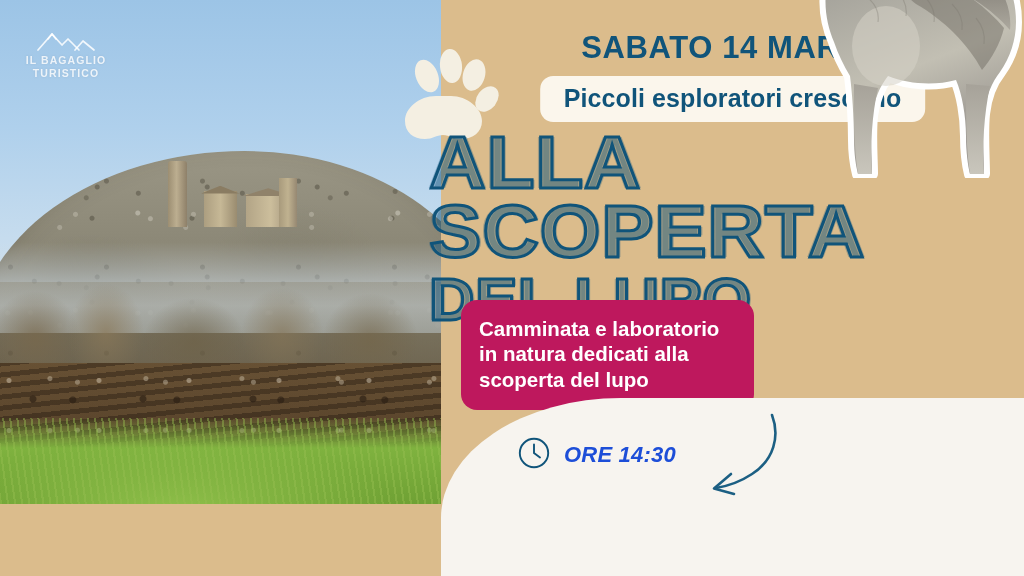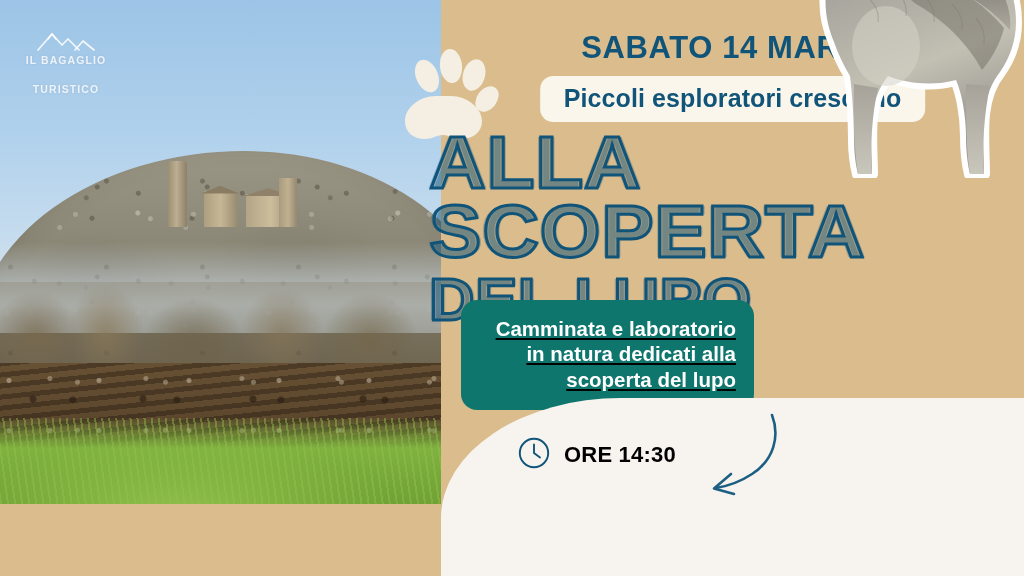--- a/index.html
+++ b/index.html
@@ -144,7 +144,7 @@
     font-size:10.5px; font-weight:700; letter-spacing:1.1px;
     text-shadow:0 0 2px rgba(120,150,180,.35);
   }
-  .logo-l2 { margin-top:18px; }
+  .logo-l2 { margin-top:2px; }
 
   
   .paw {

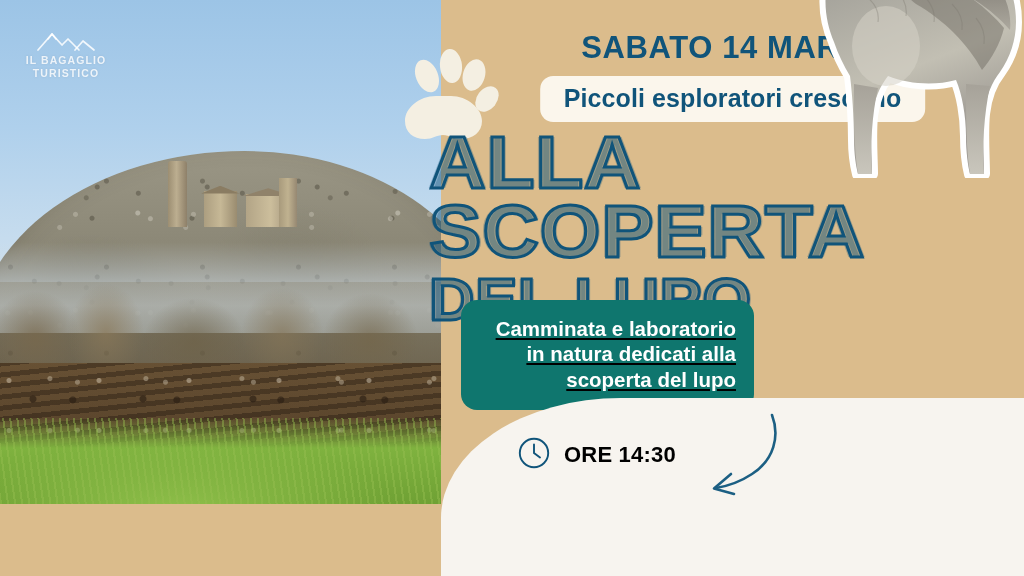--- a/index.html
+++ b/index.html
@@ -203,11 +203,10 @@
   .desc-box {
     position:absolute; left:20px; top:300px;
     width:293px;
-    background:#0f766e;
+    background:#be185d;
     border-radius:16px;
     padding:16px 18px 18px;
-    text-align:right;
-    text-decoration:underline;
+    text-align:left;
   }
   .desc-box p {
     color:#FFFFFF;

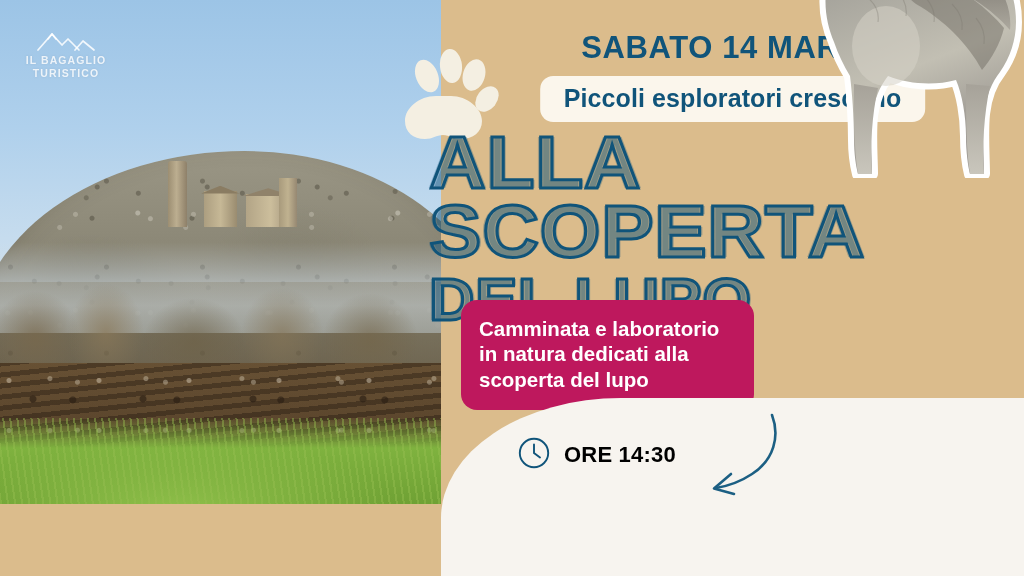--- a/index.html
+++ b/index.html
@@ -230,10 +230,11 @@
   .info-text { display:flex; flex-direction:column; }
 
   .time-value {
-    color:#000000;
+    color:#1d4ed8;
     font-size:22px; font-weight:700;
     letter-spacing:.2px;
     white-space:nowrap;
+    font-style:italic;
   }
   .place-name {
     color:#DC4B3A;

